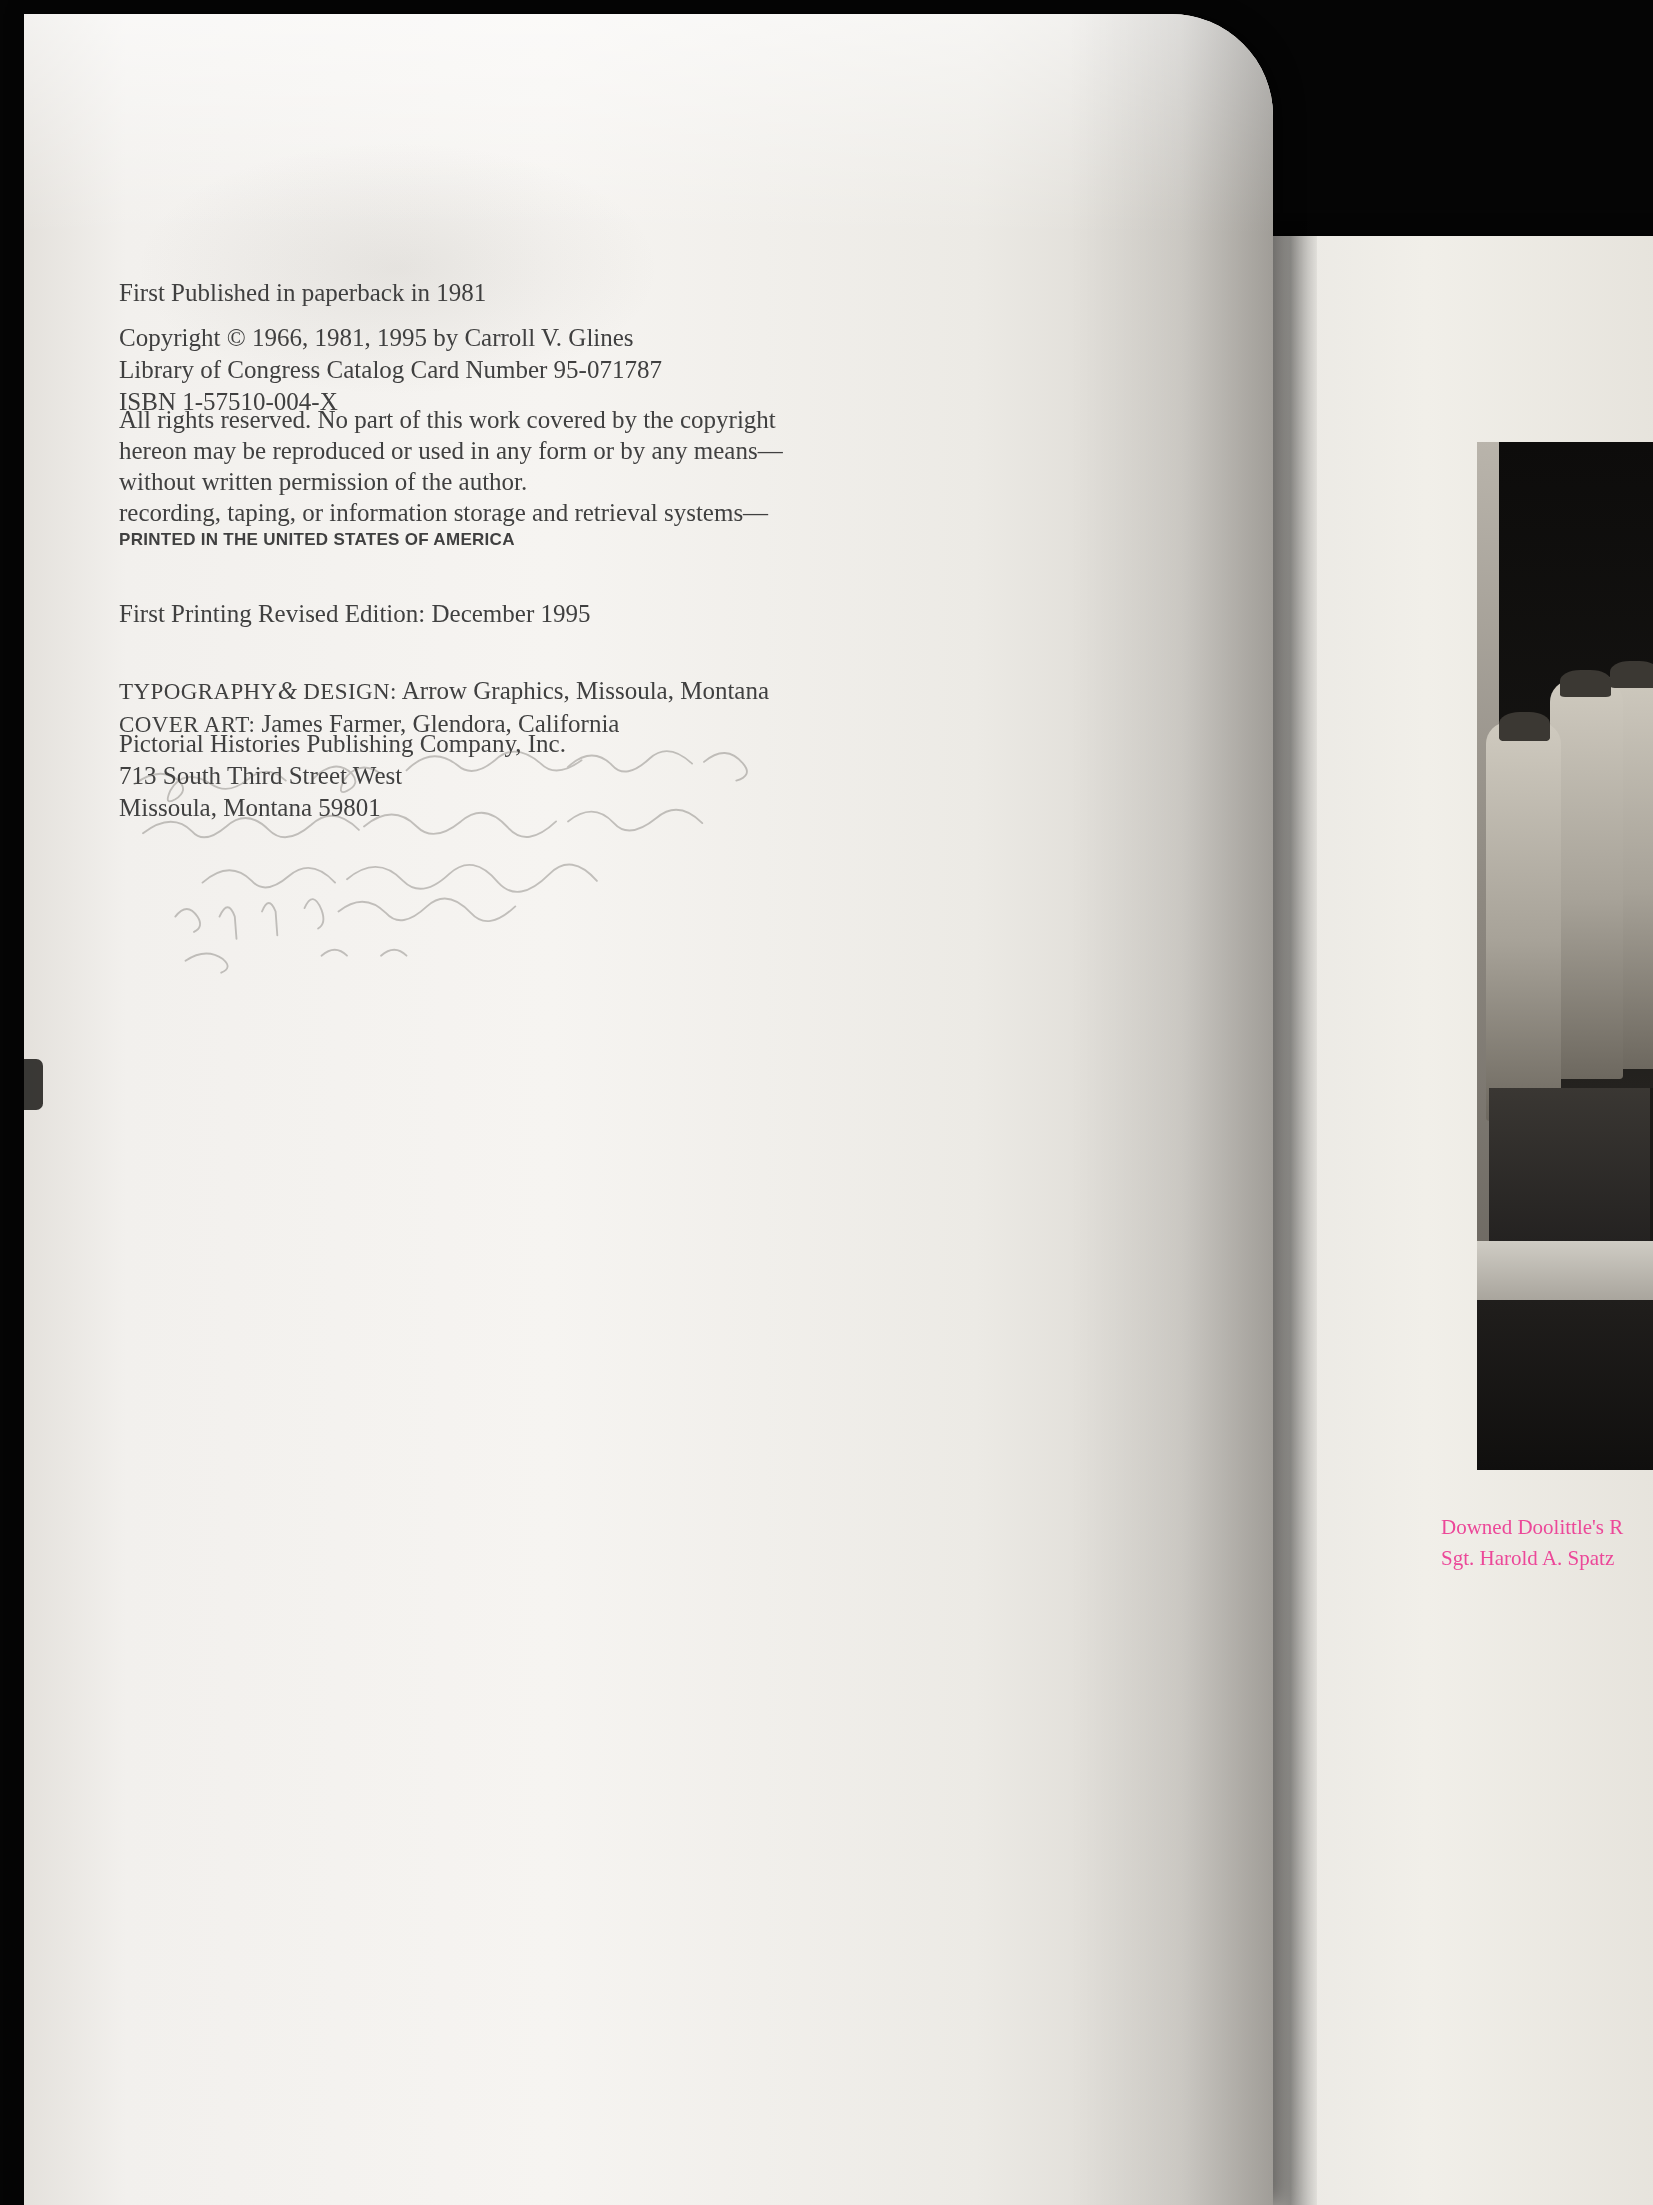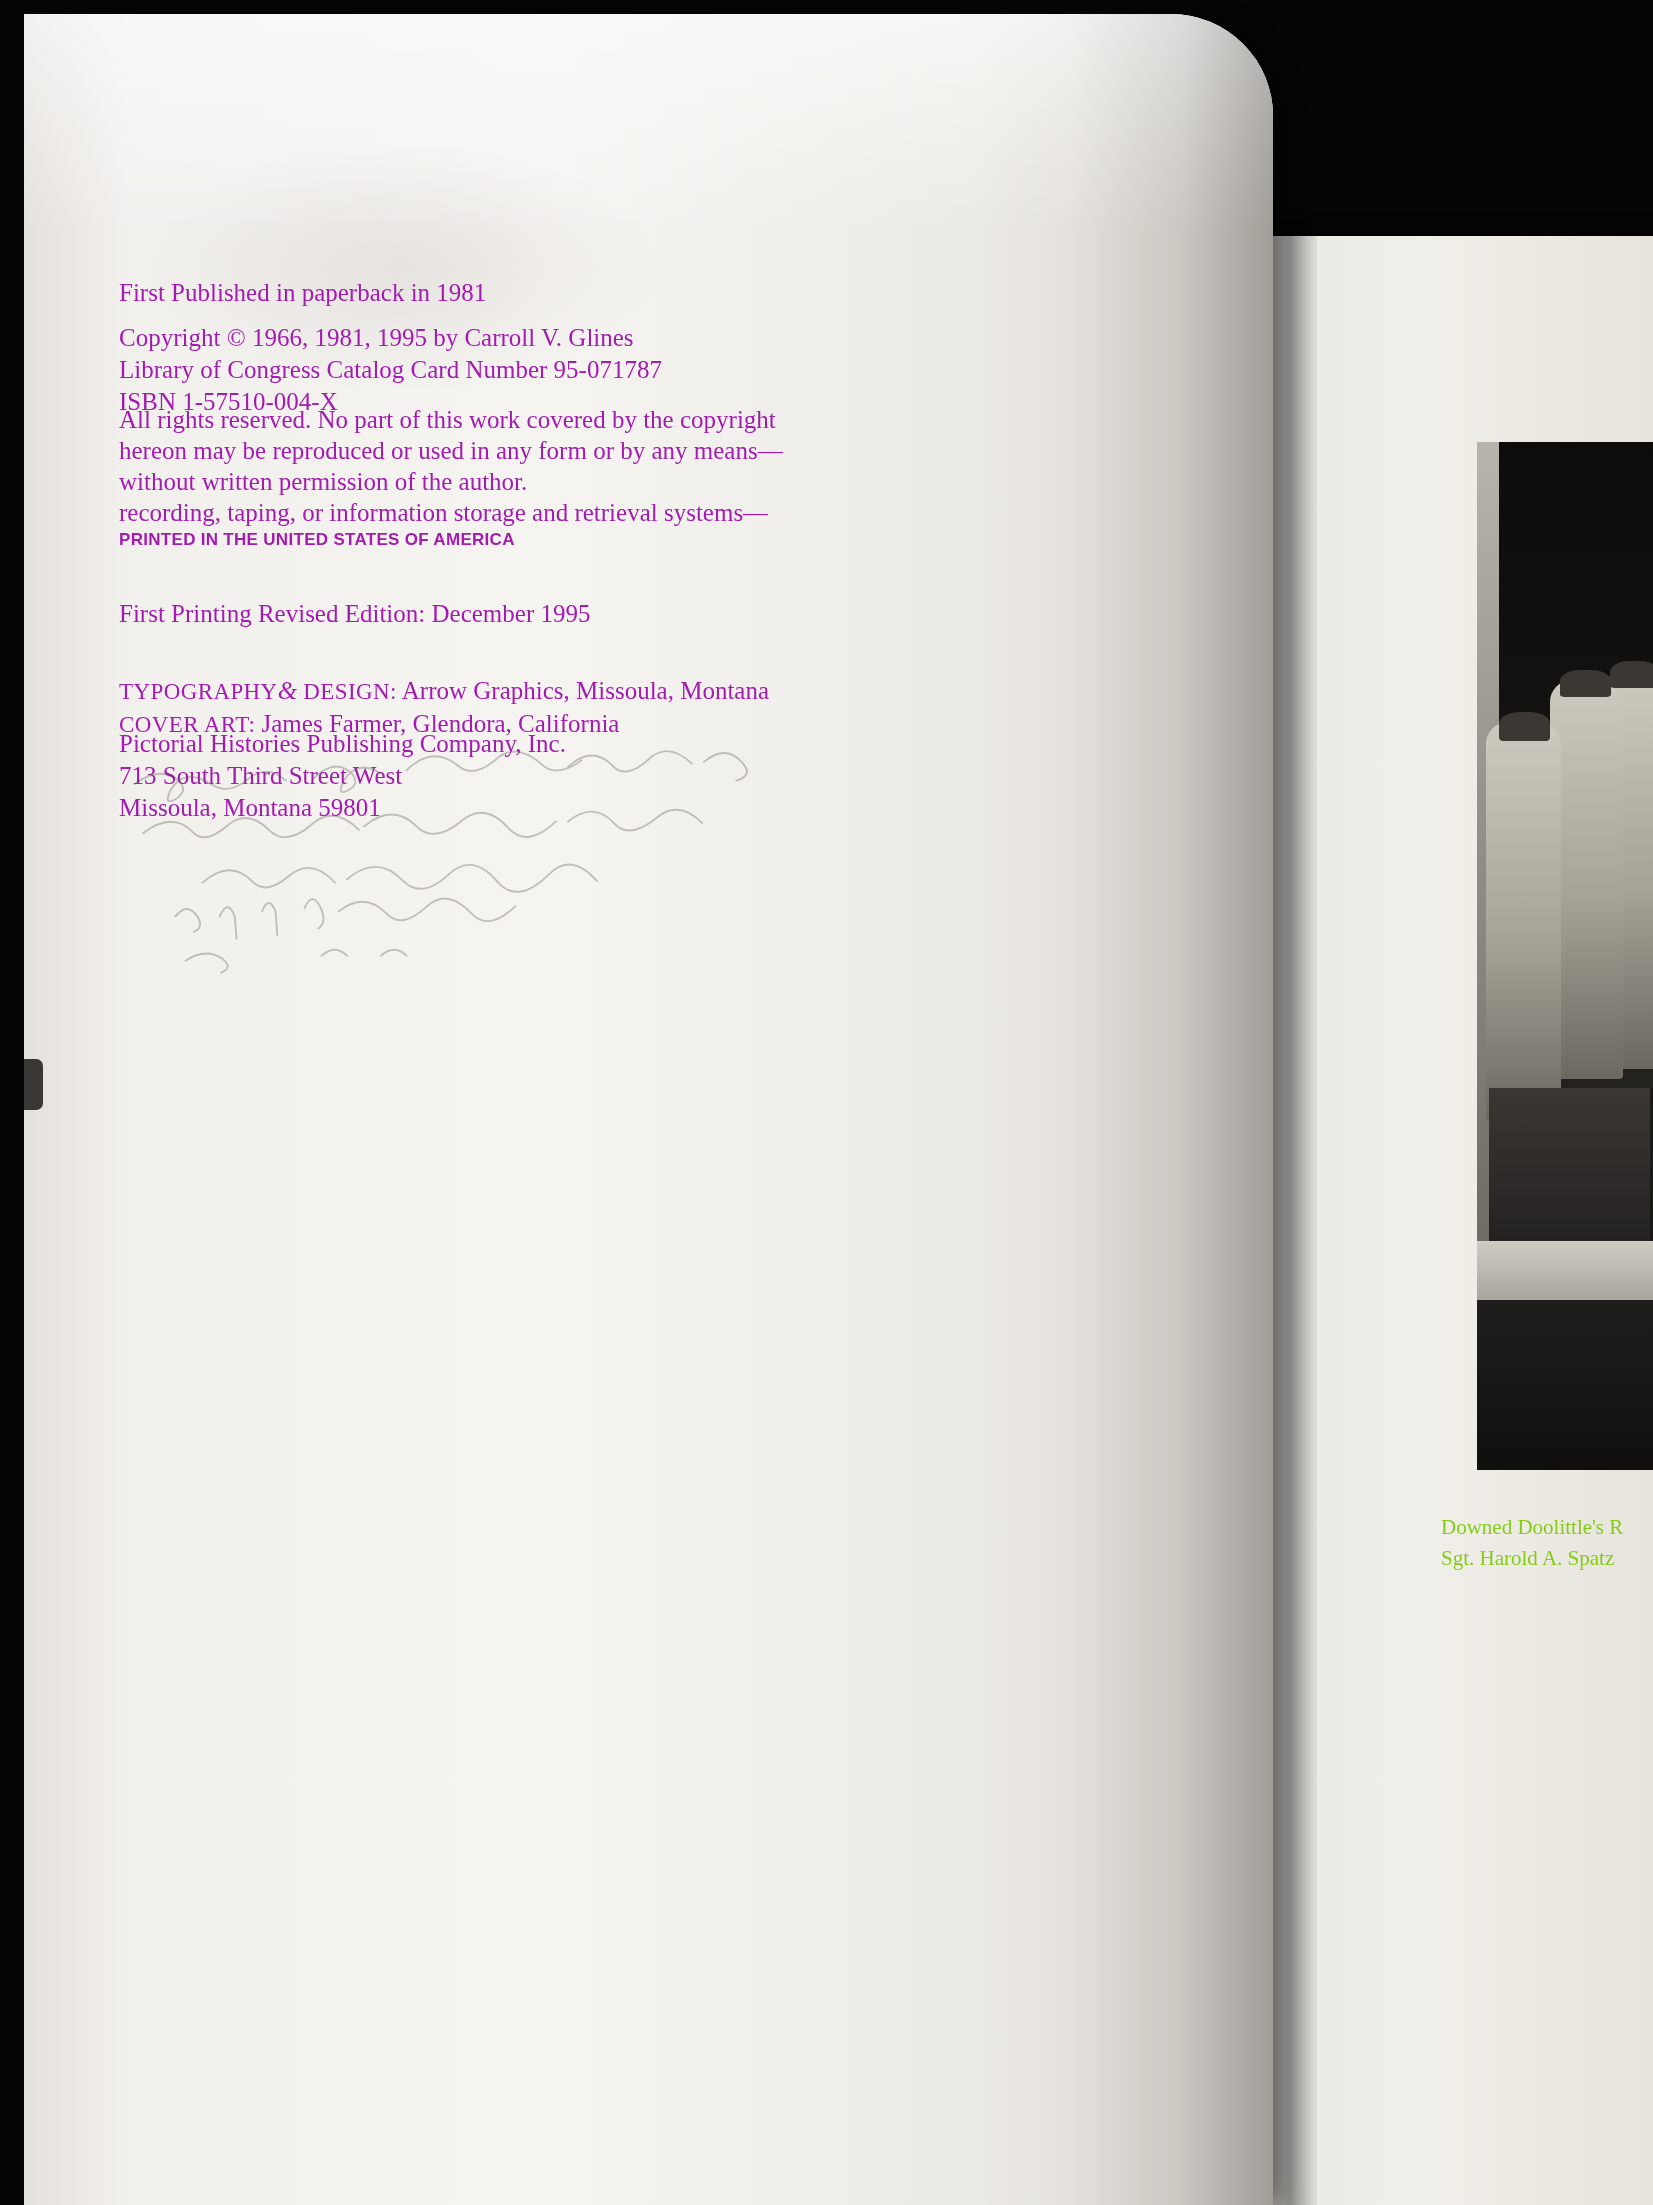--- a/index.html
+++ b/index.html
@@ -170,7 +170,7 @@
   .copy {
     position: absolute;
     left: 95px;
-    color: #a21caf;
+    color: #404040;
     font-family: "Liberation Serif", serif;
   }
   .b-first-pub { top: 261px; font-size: 25px; line-height: 36px; }

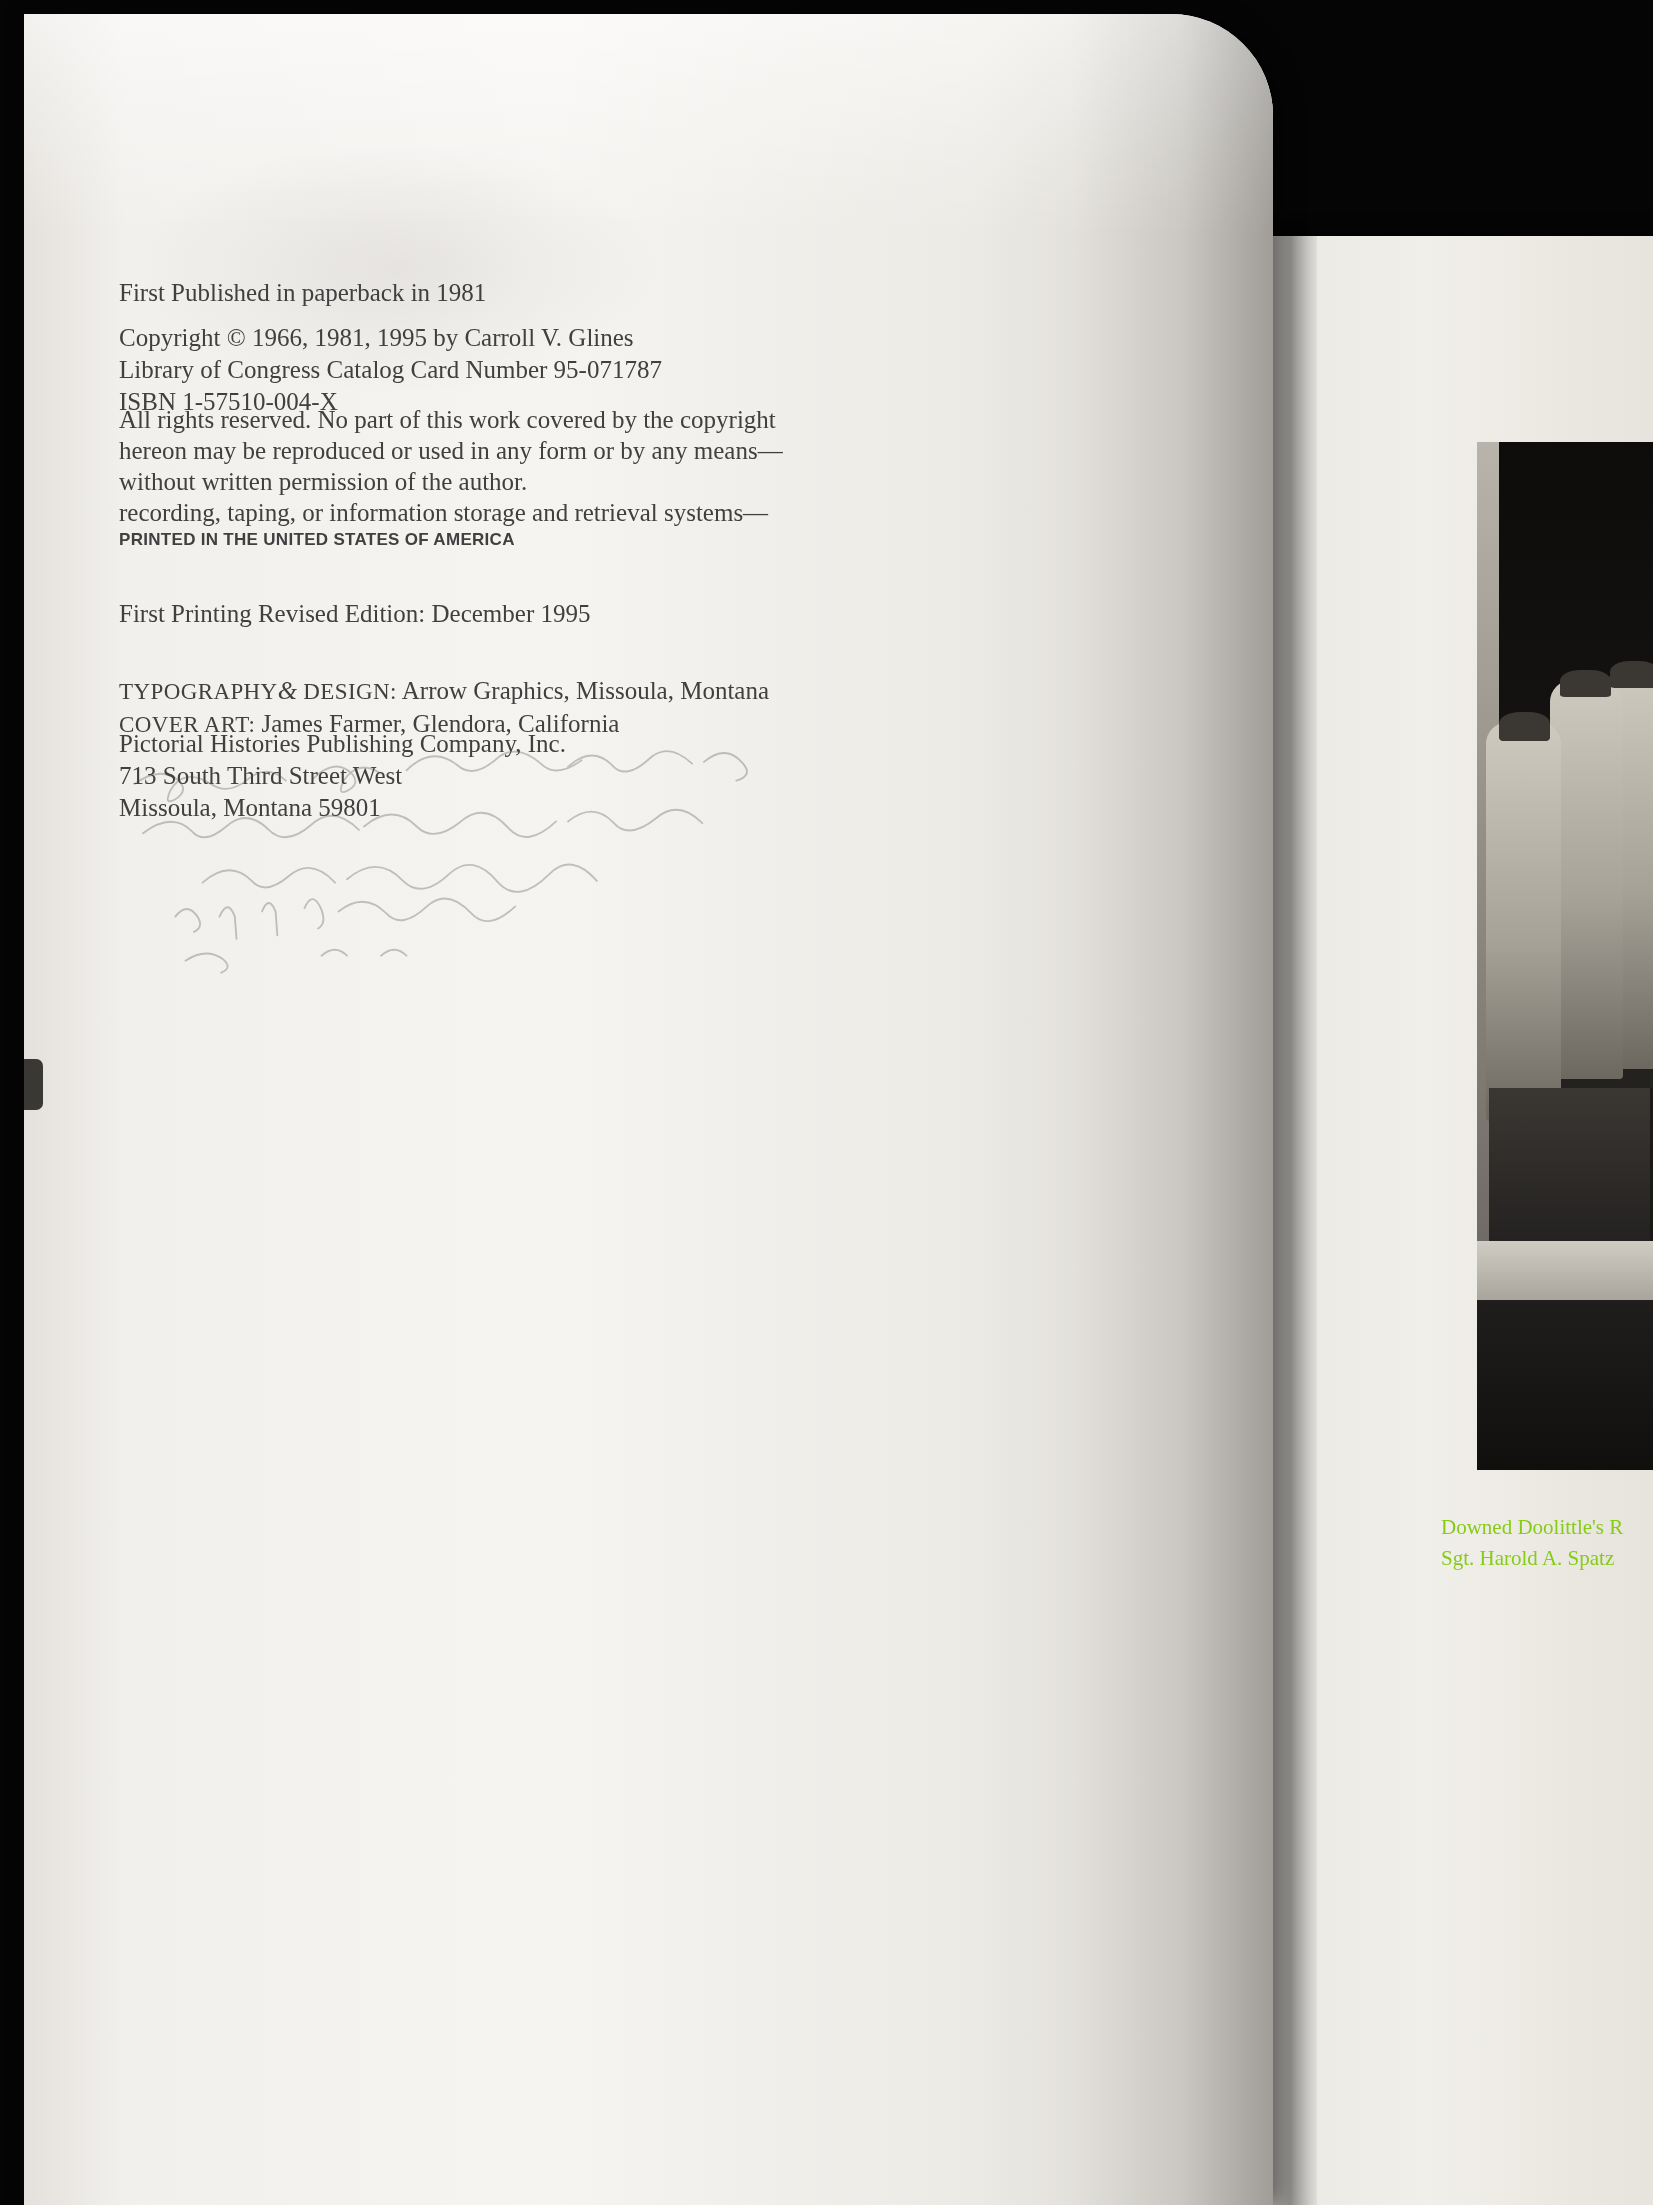--- a/index.html
+++ b/index.html
@@ -108,7 +108,7 @@
     font-family: "Liberation Serif", serif;
     font-size: 21px;
     line-height: 31px;
-    color: #84cc16;
+    color: #ec4899;
     white-space: nowrap;
     overflow: hidden;
   }

